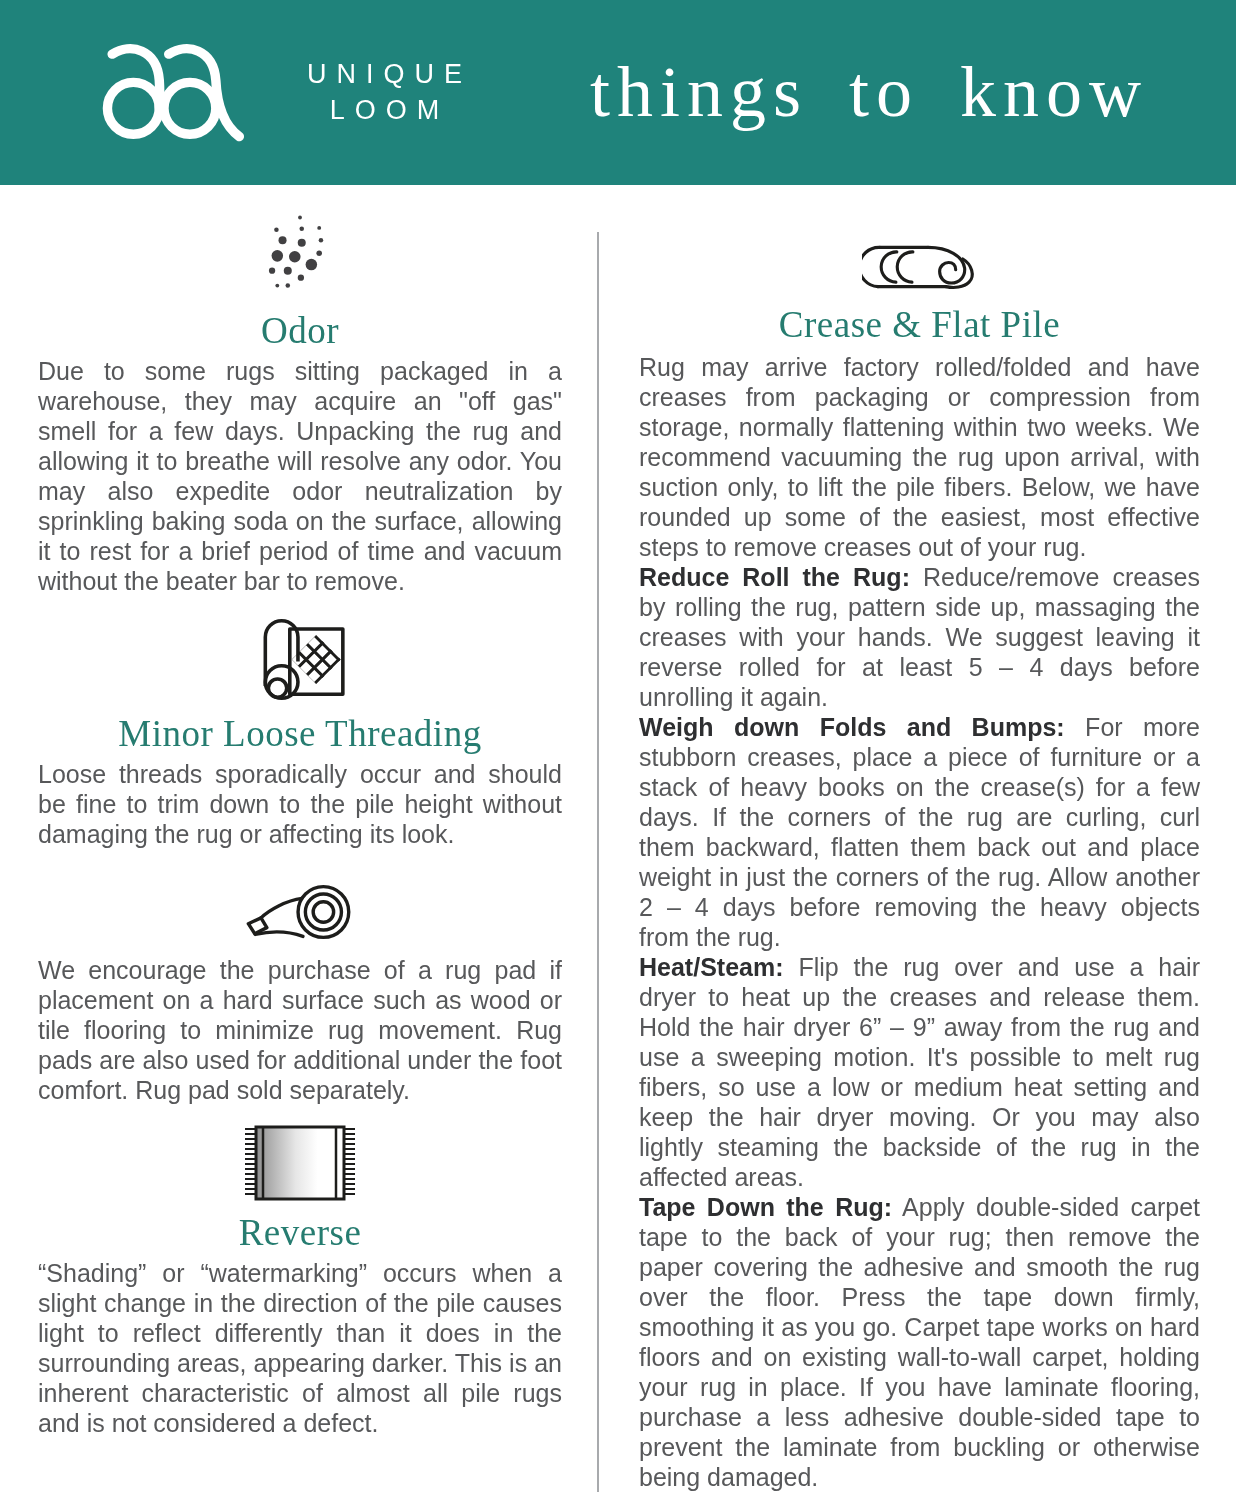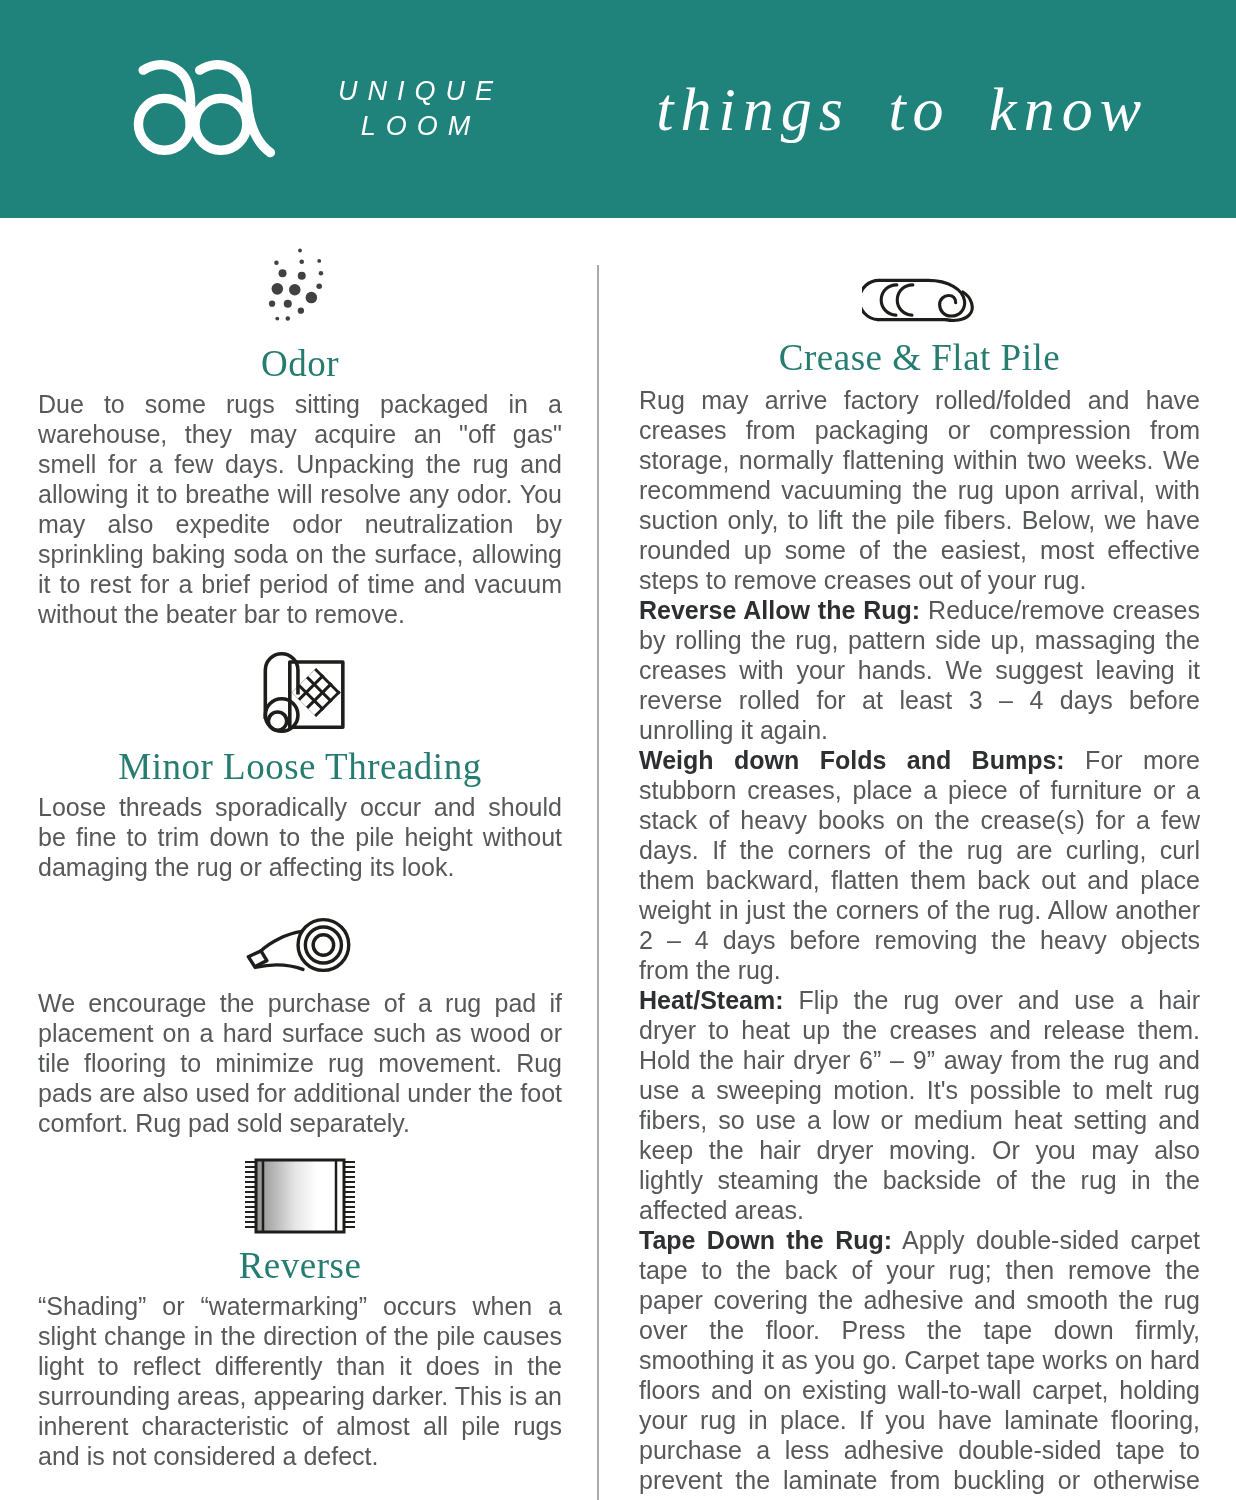--- a/index.html
+++ b/index.html
@@ -12,14 +12,13 @@
   }
   
   .header{
-    height:218px;
+    height:185px;
     background:#1f837b;
     display:flex;
     align-items:center;
-    padding:0 88px 0 120px;
+    padding:0 88px 0 89px;
     box-sizing:border-box;
     justify-content:space-between;
-    font-style:italic;
   }
   .brand{display:flex;align-items:center;gap:28px;}
   .brand-logo{width:190px;height:106px;flex:0 0 auto;}

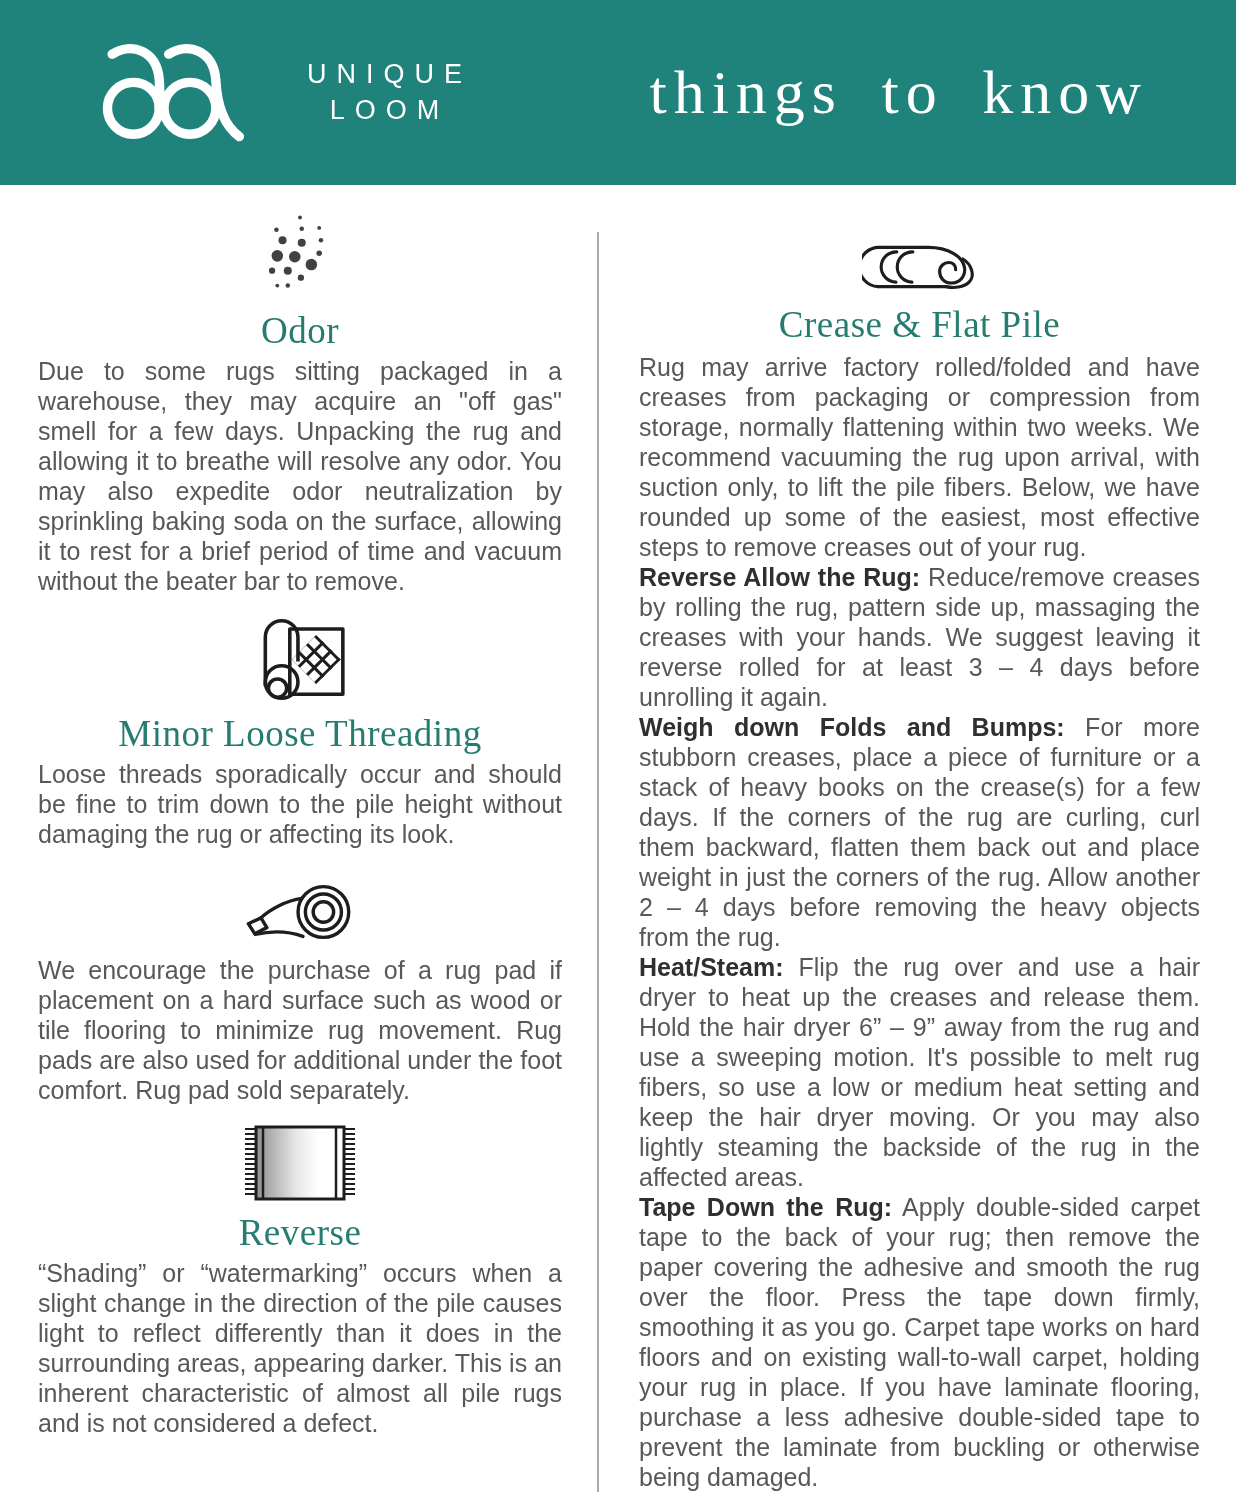--- a/index.html
+++ b/index.html
@@ -33,7 +33,7 @@
   .page-title{
     color:#ffffff;
     font-family:"Liberation Serif", serif;
-    font-size:62px;
+    font-size:72px;
     letter-spacing:7px;
     word-spacing:16px;
     font-weight:400;

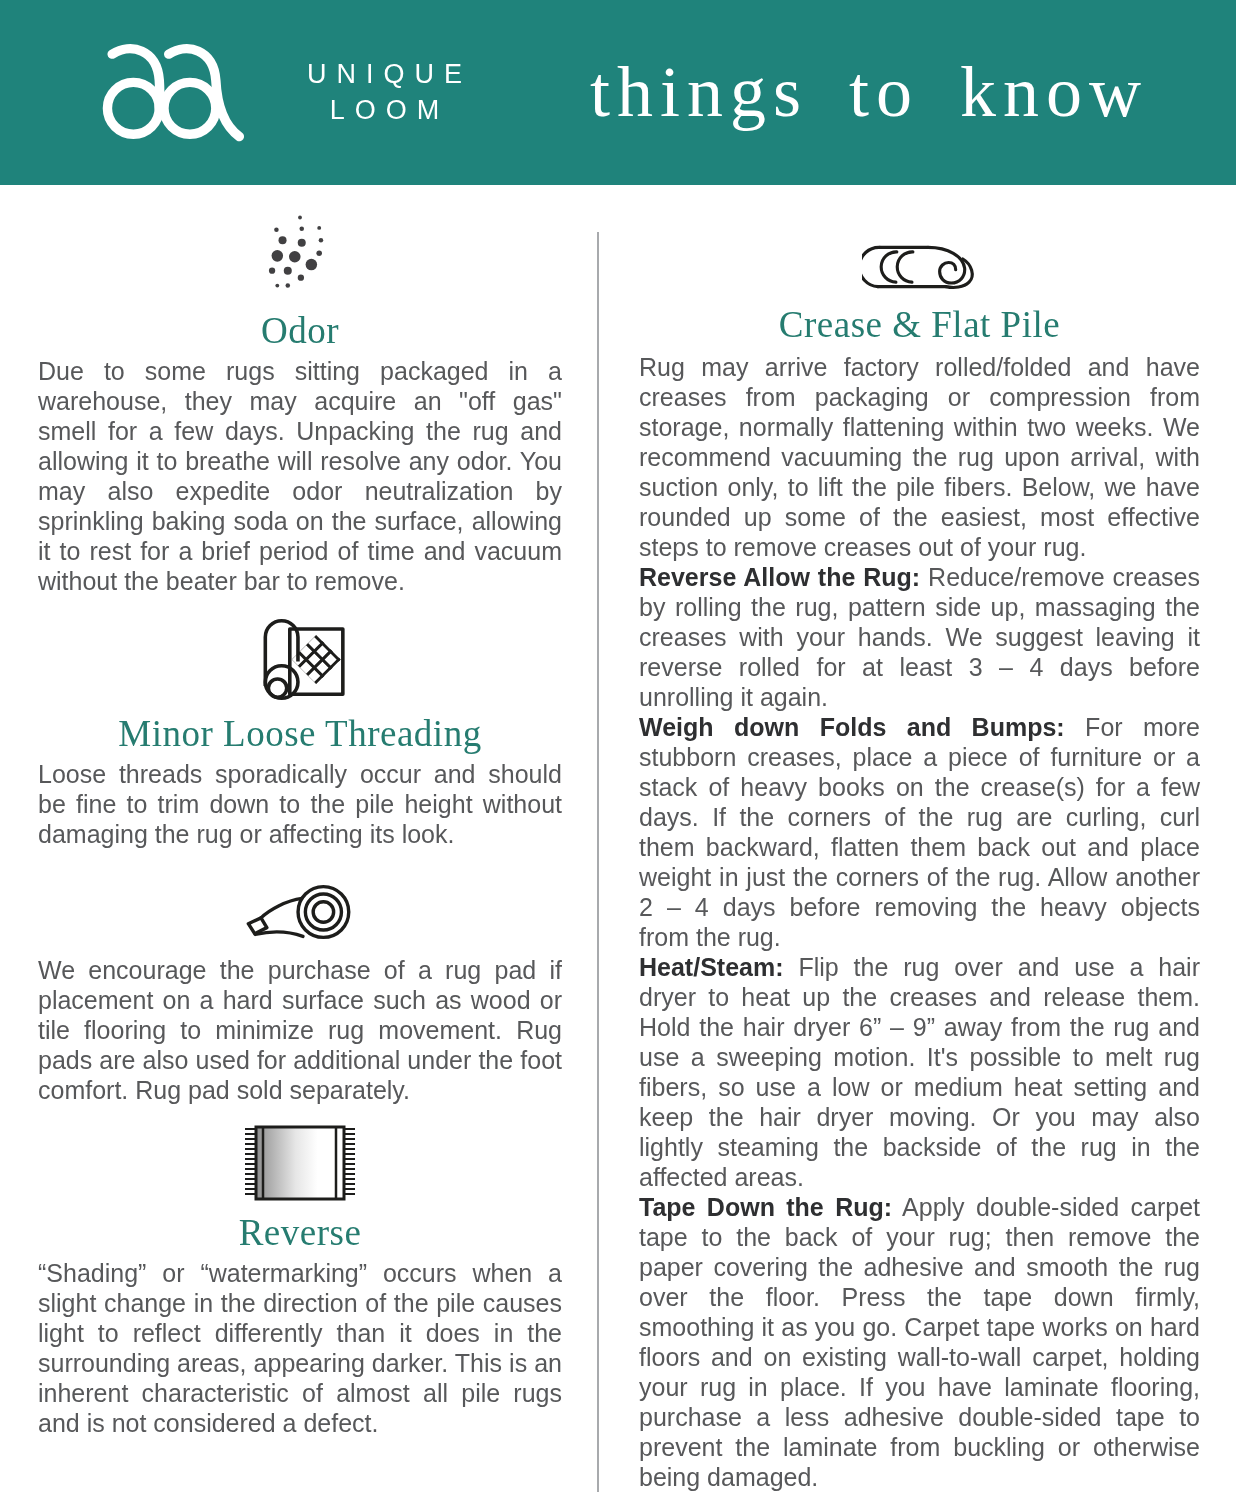--- a/index.html
+++ b/index.html
@@ -220,7 +220,7 @@
     <h2>Crease &amp; Flat Pile</h2>
     <p class="body">Rug may arrive factory rolled/folded and have creases from packaging or compression from storage, normally flattening within two weeks. We recommend vacuuming the rug upon arrival, with suction only, to lift the pile fibers. Below, we have rounded up some of the easiest, most effective steps to remove creases out of your rug.</p>
 
-    <p class="body tip"><span class="tip-label">Reverse Allow the Rug:</span> <span>Reduce/remove creases by rolling the rug, pattern side up, massaging the creases with your hands. We suggest leaving it reverse rolled for at least 3 – 4 days before unrolling it again.</span></p>
+    <p class="body tip"><span class="tip-label">Reduce Roll the Rug:</span> <span>Reduce/remove creases by rolling the rug, pattern side up, massaging the creases with your hands. We suggest leaving it reverse rolled for at least 3 – 4 days before unrolling it again.</span></p>
 
     <p class="body tip"><span class="tip-label">Weigh down Folds and Bumps:</span> <span>For more stubborn creases, place a piece of furniture or a stack of heavy books on the crease(s) for a few days. If the corners of the rug are curling, curl them backward, flatten them back out and place weight in just the corners of the rug. Allow another 2 – 4 days before removing the heavy objects from the rug.</span></p>
 

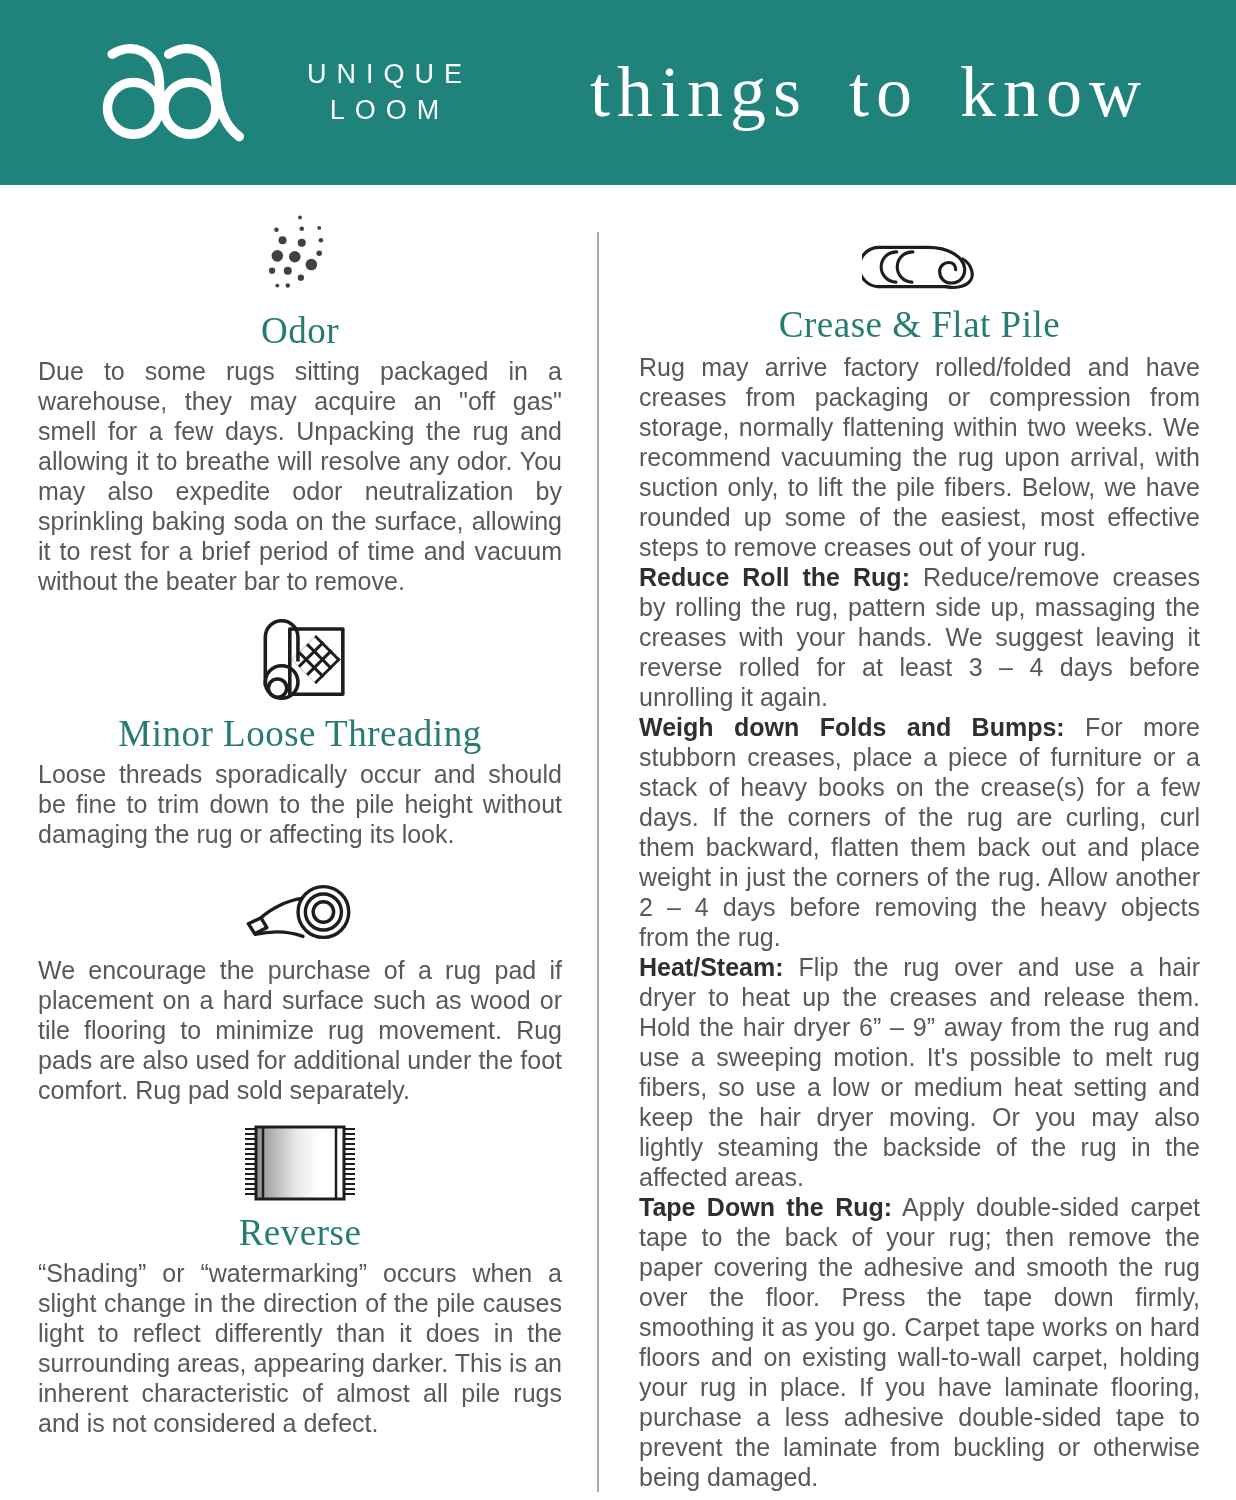--- a/index.html
+++ b/index.html
@@ -220,7 +220,7 @@
     <h2>Crease &amp; Flat Pile</h2>
     <p class="body">Rug may arrive factory rolled/folded and have creases from packaging or compression from storage, normally flattening within two weeks. We recommend vacuuming the rug upon arrival, with suction only, to lift the pile fibers. Below, we have rounded up some of the easiest, most effective steps to remove creases out of your rug.</p>
 
-    <p class="body tip"><span class="tip-label">Reduce Roll the Rug:</span> <span>Reduce/remove creases by rolling the rug, pattern side up, massaging the creases with your hands. We suggest leaving it reverse rolled for at least 3 – 4 days before unrolling it again.</span></p>
+    <p class="body tip"><span class="tip-label">Reduce Roll the Rug:</span> <span>Reduce/remove creases by rolling the rug, pattern side up, massaging the creases with your hands. We suggest leaving it reverse rolled for at least 5 – 4 days before unrolling it again.</span></p>
 
     <p class="body tip"><span class="tip-label">Weigh down Folds and Bumps:</span> <span>For more stubborn creases, place a piece of furniture or a stack of heavy books on the crease(s) for a few days. If the corners of the rug are curling, curl them backward, flatten them back out and place weight in just the corners of the rug. Allow another 2 – 4 days before removing the heavy objects from the rug.</span></p>
 

